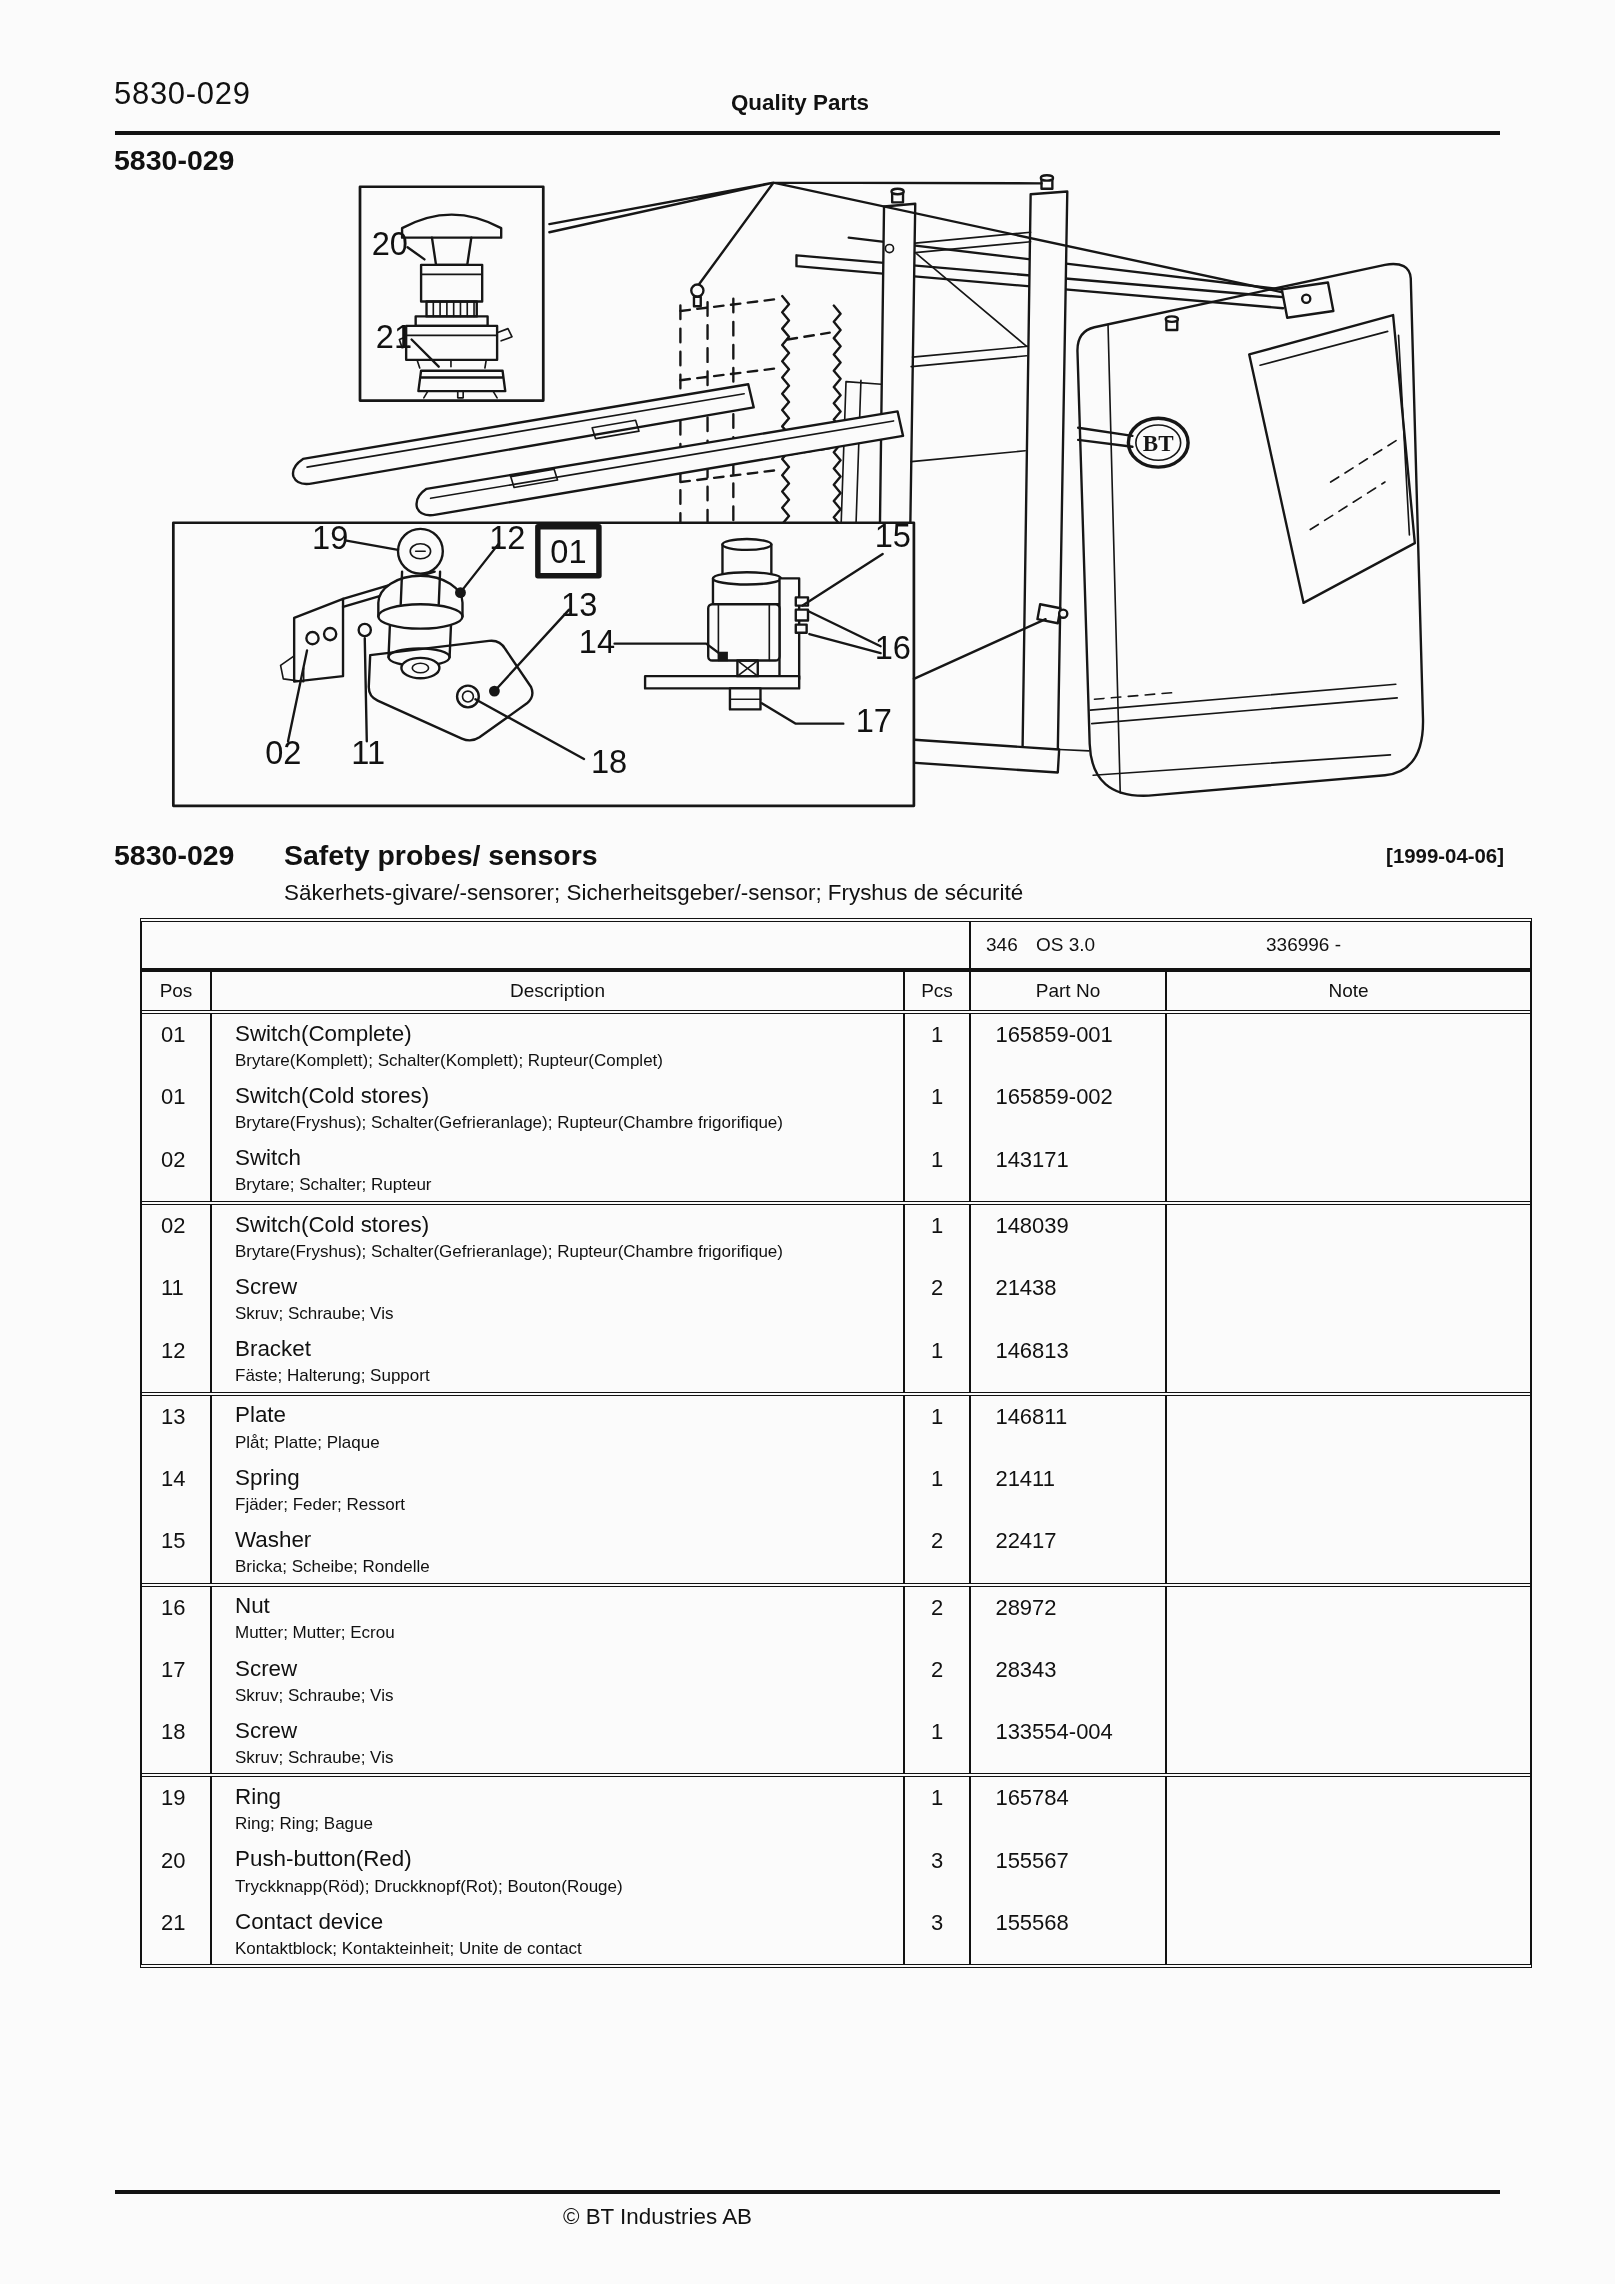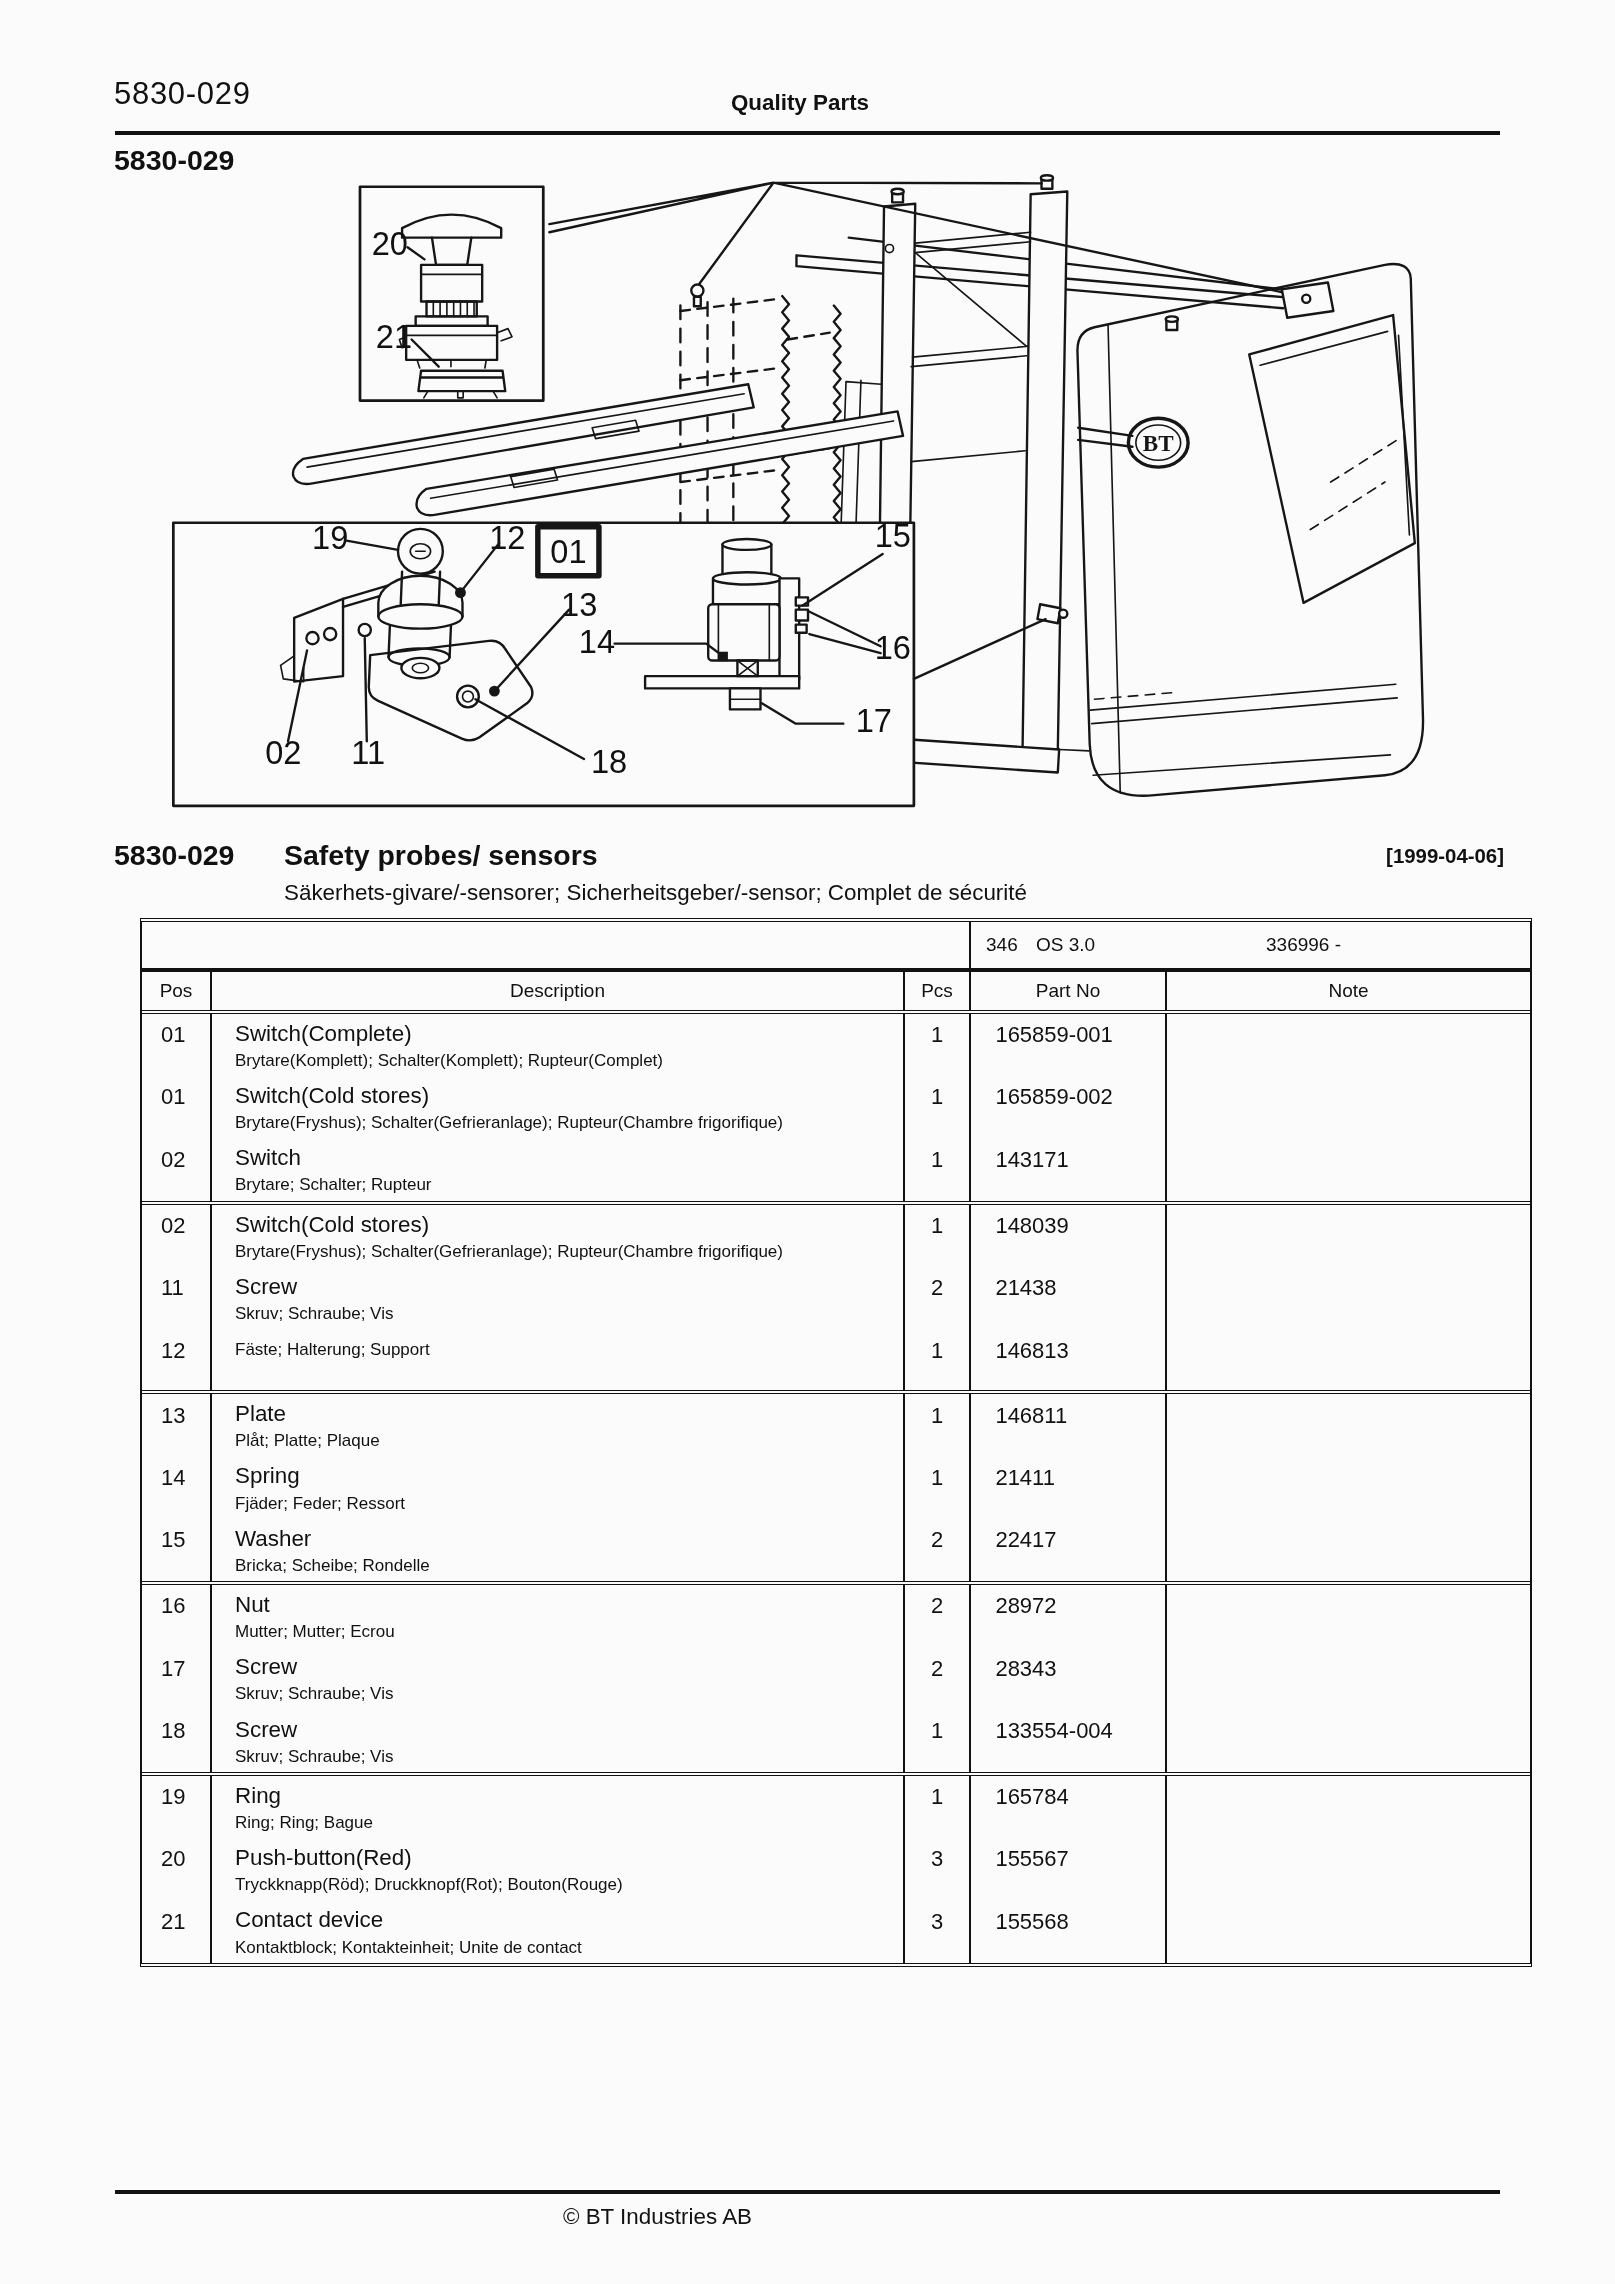--- a/index.html
+++ b/index.html
@@ -232,7 +232,7 @@
   <div class="abs tt-code">5830-029</div>
   <div class="abs tt-name">Safety probes/ sensors</div>
   <div class="abs tt-date">[1999-04-06]</div>
-  <div class="abs tt-sub">Säkerhets-givare/-sensorer; Sicherheitsgeber/-sensor; Complet de sécurité</div>
+  <div class="abs tt-sub">Säkerhets-givare/-sensorer; Sicherheitsgeber/-sensor; Fryshus de sécurité</div>
 
   <div class="abs ptable">
     <div class="band">

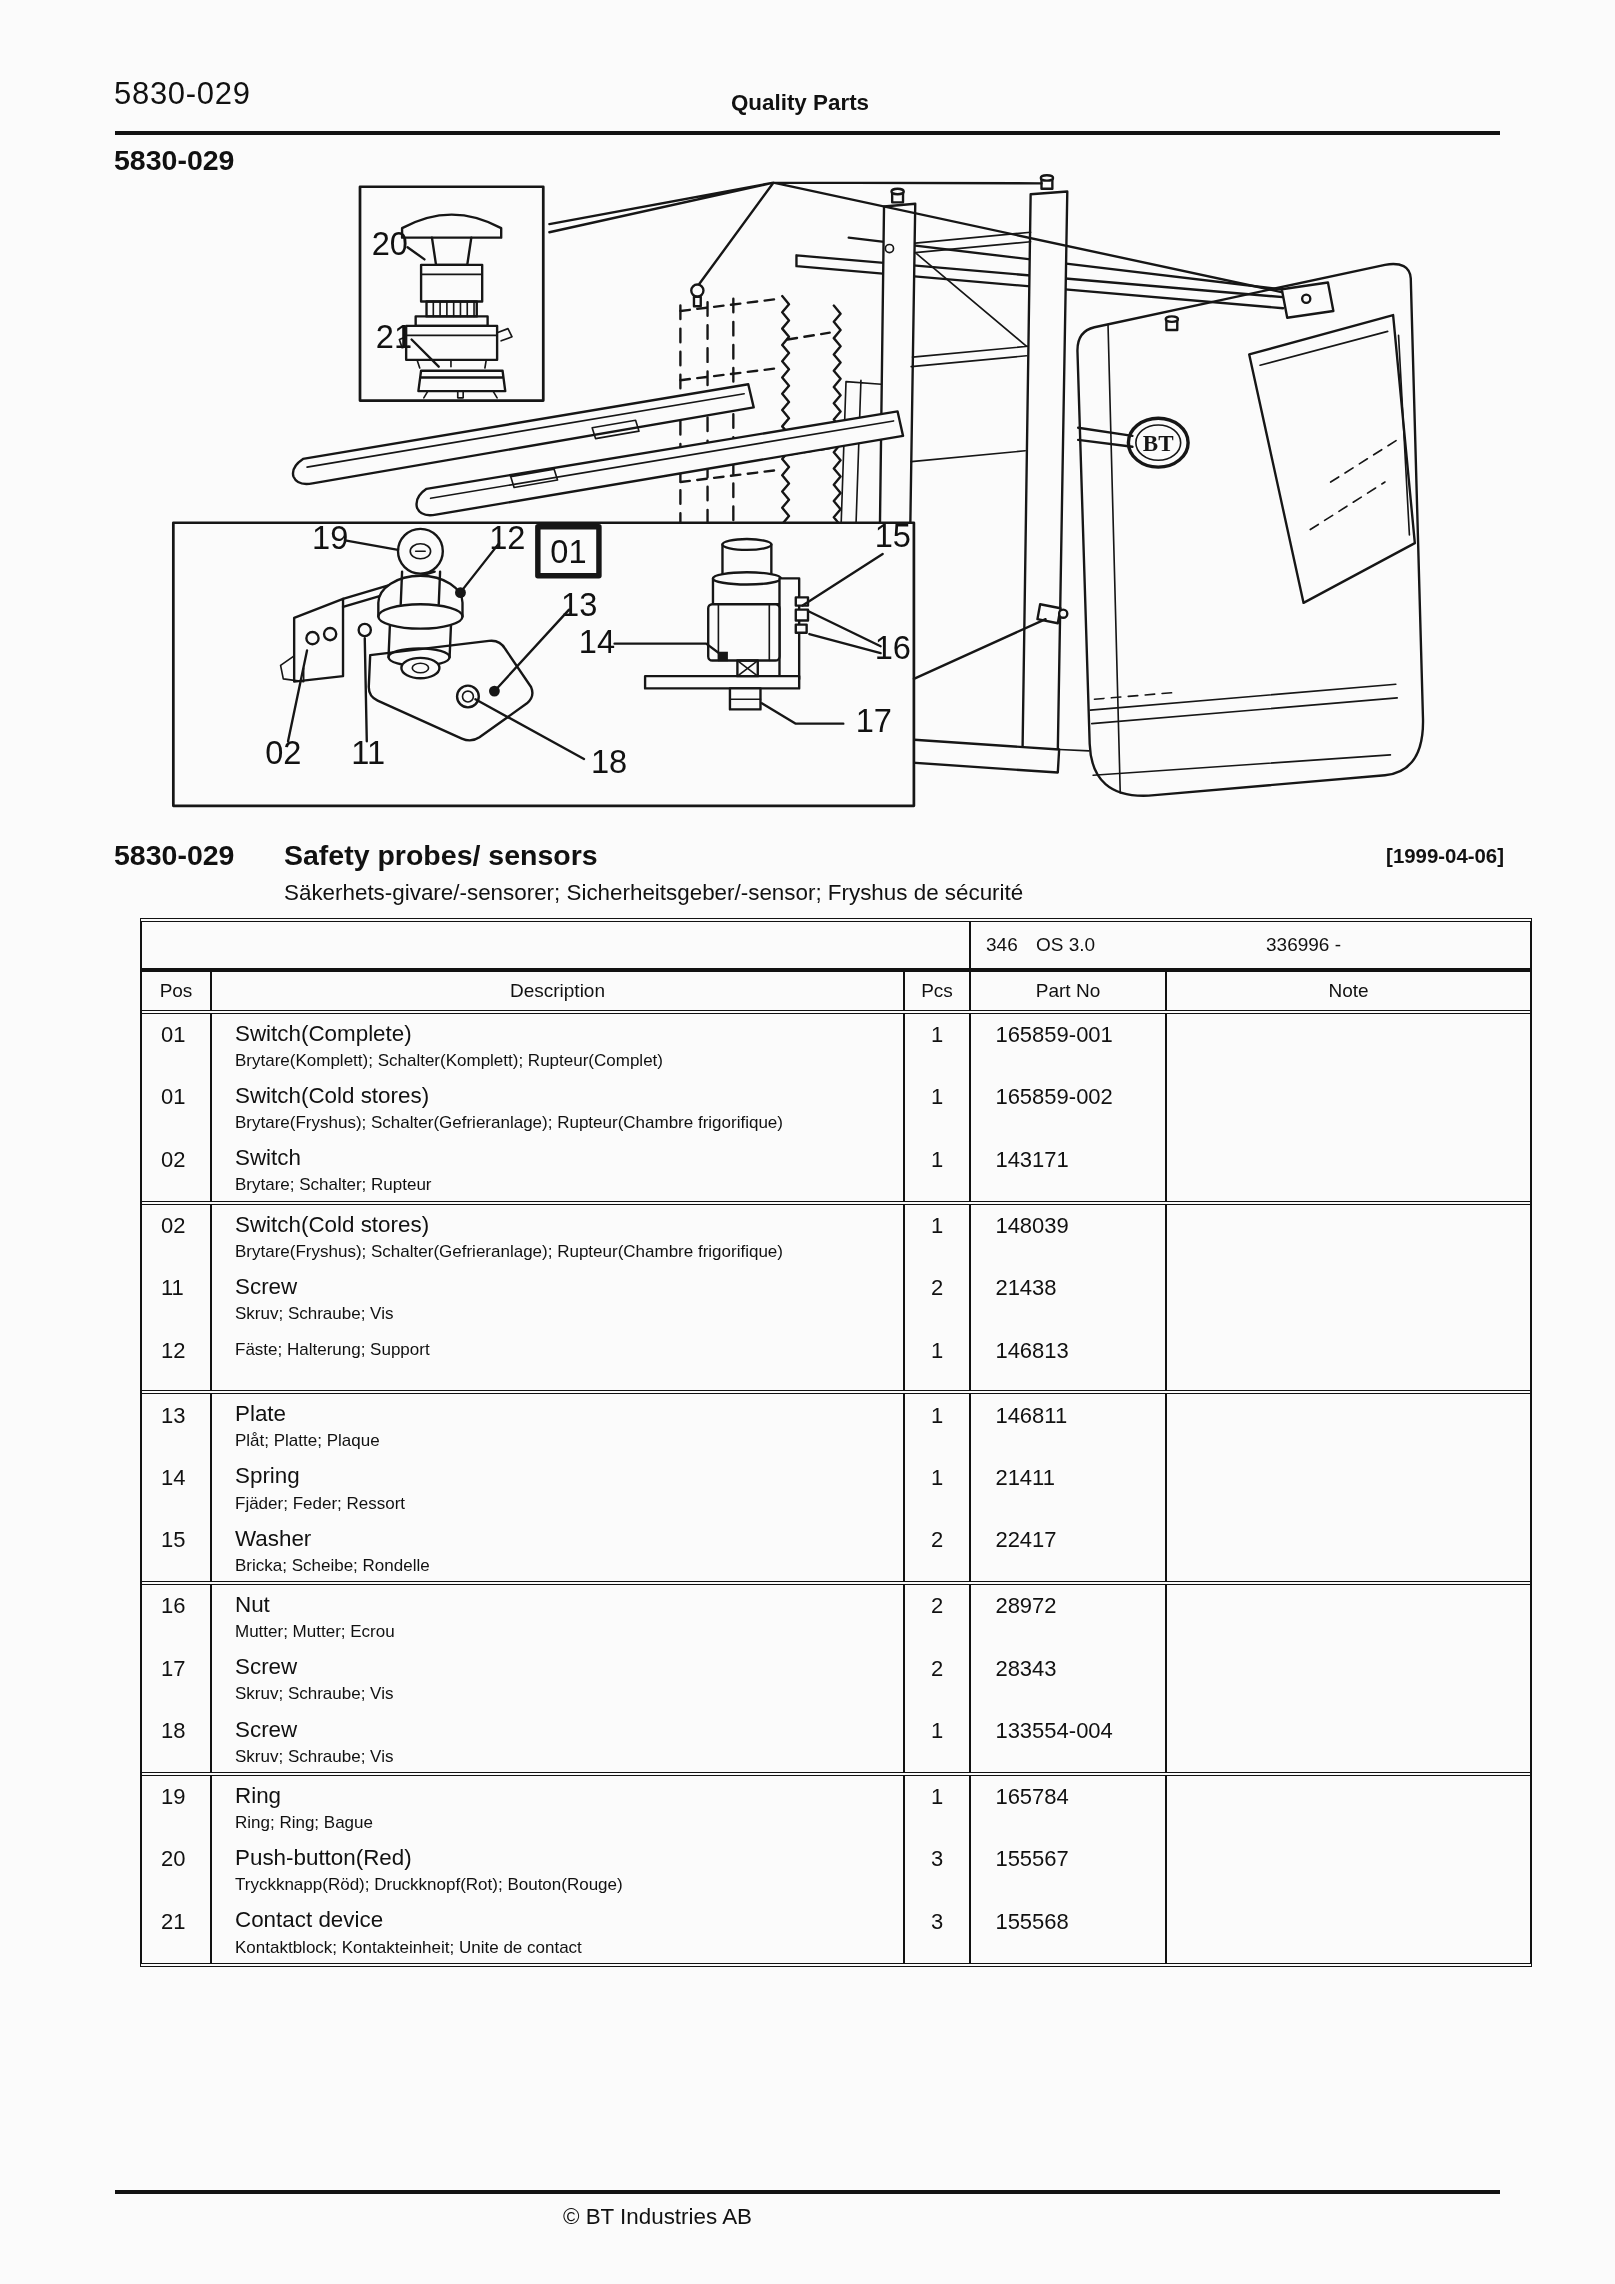--- a/index.html
+++ b/index.html
@@ -304,6 +304,7 @@
     <div class="trow">
       <div class="c pos">12</div>
       <div class="c desc">
+          <div class="nm">Bracket</div>
           <div class="sb">Fäste; Halterung; Support</div>
         </div>
       <div class="c pcs">1</div>

